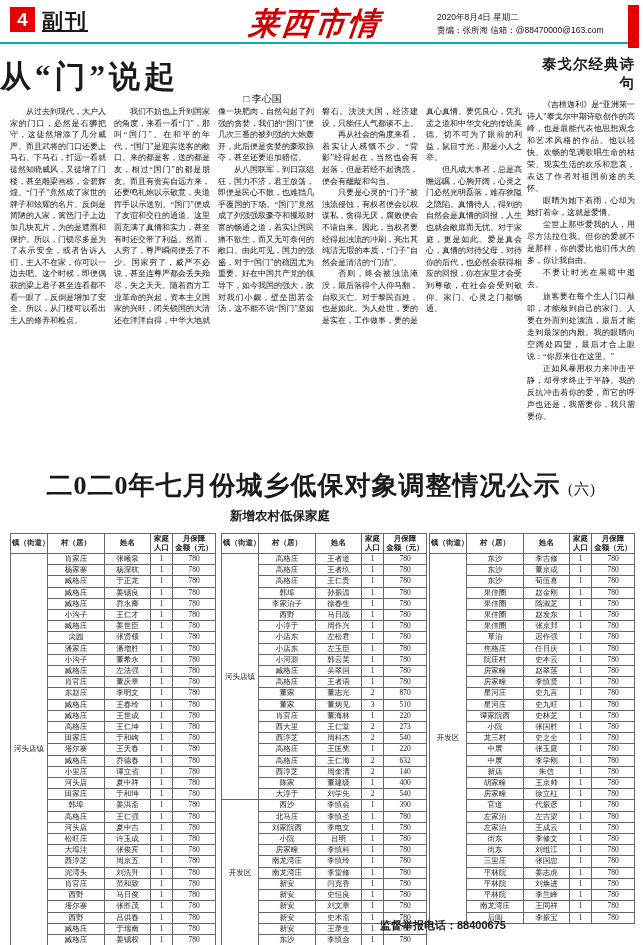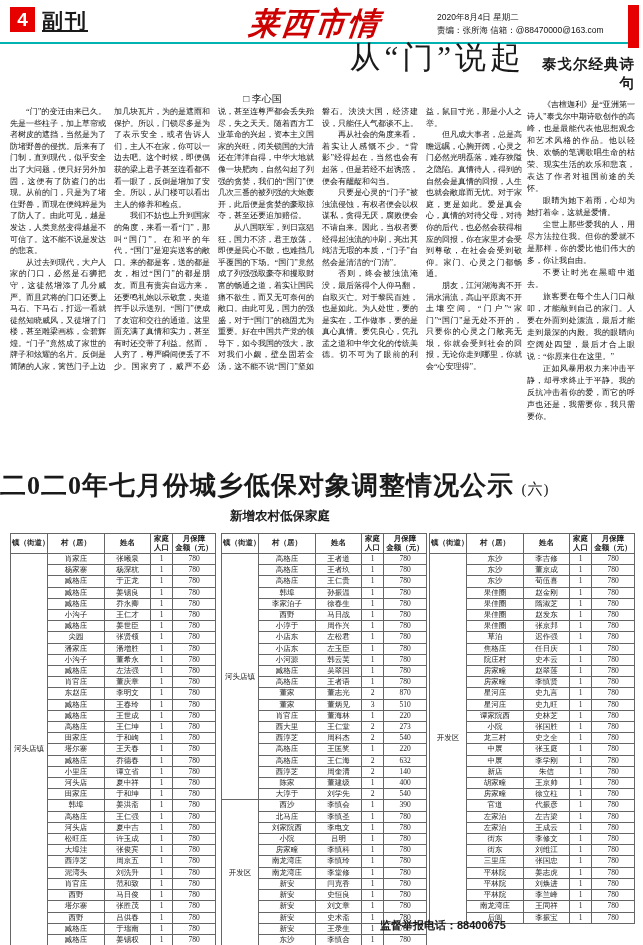--- a/index.html
+++ b/index.html
@@ -24,8 +24,8 @@
   .cyan-rule { position:absolute; left:0; top:42px; width:628px; height:2px; background:#00b3b3; }
 
   
-  .article-title { position:absolute; left:0px; top:37px; width:525px; text-align:right;
-    font-size:31px; font-weight:normal; letter-spacing:4px; font-family:"Liberation Serif",serif; }
+  .article-title { position:absolute; left:0px; top:56px; width:525px; text-align:left;
+    font-size:31px; font-weight:bold; letter-spacing:4px; font-family:"Liberation Serif",serif; }
   .article-byline { position:absolute; left:0px; top:92px; width:525px; text-align:center;
     font-size:10px; color:#222; }
   .article-body { position:absolute; left:10px; top:106px; width:512px; height:352px;

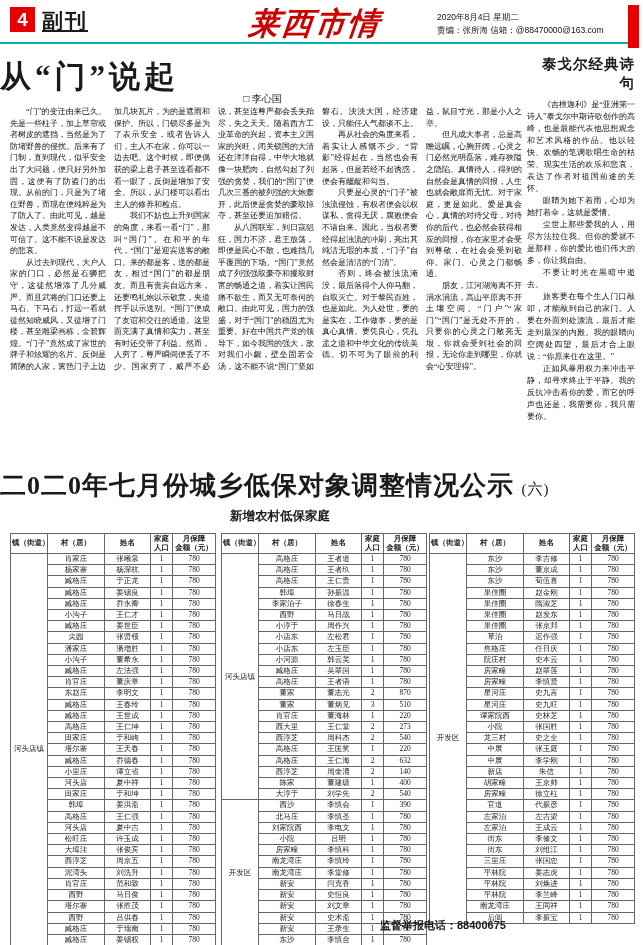--- a/index.html
+++ b/index.html
@@ -80,7 +80,6 @@
   <div class="article-title">从“门”说起</div>
   <div class="article-byline">□ 李心国</div>
   <div class="article-body">
-      <p>“门”的变迁由来已久。先是一些柱子，加上草帘或者树皮的遮挡，当然是为了防堵野兽的侵扰。后来有了门制，直到现代，似乎安全出了大问题，便只好另外加固，这便有了防盗门的出现。从前的门，只是为了堵住野兽，而现在便纯粹是为了防人了。由此可见，越是发达，人类竟然变得越是不可信了。这不能不说是发达的悲哀。</p>
       <p>从过去到现代，大户人家的门口，必然是石狮把守，这徒然增添了几分威严。而且武将的门口还要上马石、下马石，打远一看就徒然知晓威风，又徒增了门楼，甚至雕梁画栋，金碧辉煌。“门子”竟然成了家世的牌子和炫耀的名片。反倒是简陋的人家，篱笆门子上边加几块瓦片，为的是遮雨和保护。所以，门锁尽多是为了表示安全，或者告诉人们，主人不在家，你可以一边去吧。这个时候，即便偶获的梁上君子甚至连看都不看一眼了，反倒是增加了安全。所以，从门楼可以看出主人的修养和检点。</p>
       <p>我们不妨也上升到国家的角度，来看一看“门”，那叫“国门”。在和平的年代，“国门”是迎宾送客的敞口。来的都是客，送的都是友，相过“国门”的都是朋友。而且有贵宾自远方来，还要鸣礼炮以示敬意，夹道挥手以示送别。“国门”便成了友谊和交往的通道。这里面充满了真情和实力，甚至有时还交带了利益。然而，人穷了，尊严瞬间便丢了不少。国家穷了，威严不必说，甚至连尊严都会丢失殆尽，失之天天。随着西方工业革命的兴起，资本主义国家的兴旺，闭关锁国的大清还在洋洋自得，中华大地就像一块肥肉，自然勾起了列强的贪婪，我们的“国门”便几次三番的被列强的大炮轰开，此后便是贪婪的豪取掠夺，甚至还要追加赔偿。</p>
       <p>从八国联军，到日寇猖狂，国力不济，君王放荡，即便是民心不散，也难挡几乎覆国的下场。“国门”竟然成了列强强取豪夺和攫取财富的畅通之道，着实让国民痛不欲生，而又无可奈何的敞口。由此可见，国力的强盛，对于“国门”的稳固尤为重要。好在中国共产党的领导下，如今我国的强大，敌对我们小觑，壁垒固若金汤，这不能不说“国门”坚如磐石。泱泱大国，经济建设，只能任人气都谈不上。</p>

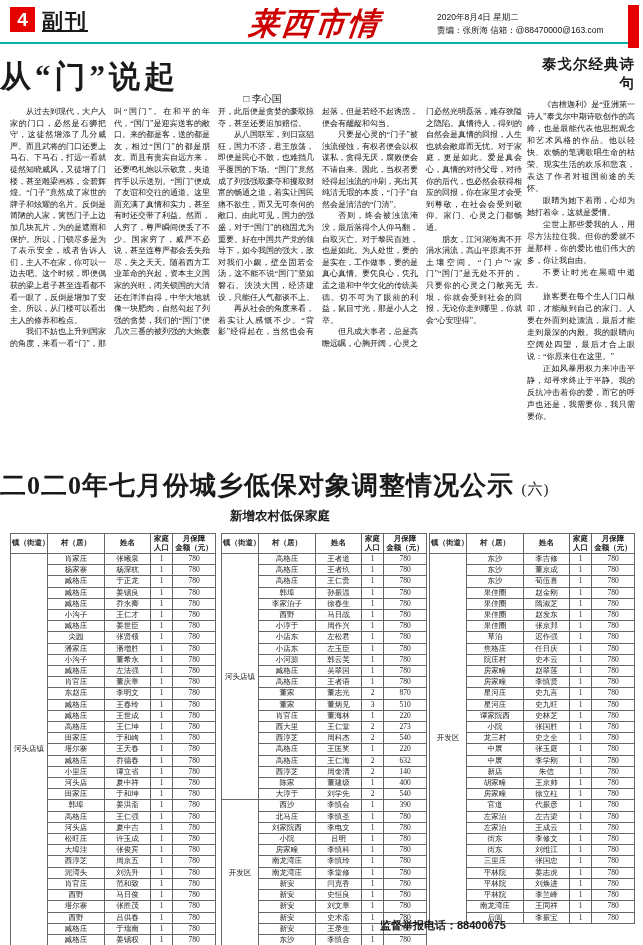--- a/index.html
+++ b/index.html
@@ -87,7 +87,6 @@
       <p>只要是心灵的“门子”被浊流侵蚀，有权者便会以权谋私，贪得无厌，腐败便会不请自来。因此，当权者要经得起浊流的冲刷，亮出其纯洁无瑕的本质，“门子”自然会是清洁的“门清”。</p>
       <p>否则，终会被浊流淹没，最后落得个人仰马翻，自取灭亡。对于黎民百姓，也是如此。为人处世，要的是实在，工作做事，要的是真心真情。要凭良心，凭孔孟之道和中华文化的传统美德。切不可为了眼前的利益，鼠目寸光，那是小人之举。</p>
       <p>但凡成大事者，总是高瞻远瞩，心胸开阔，心灵之门必然光明磊落，难存狭隘之隐陷。真情待人，得到的自然会是真情的回报，人生也就会敞扉而无忧。对于家庭，更是如此。爱是真会心，真情的对待父母，对待你的后代，也必然会获得相应的回报，你在家里才会受到尊敬，在社会会受到敬仰。家门、心灵之门都畅通。</p>
-      <p>朋友，江河湖海离不开涓水涓流，高山平原离不开土壤空间。“门户”“家门”“国门”是无处不开的，只要你的心灵之门敞亮无垠，你就会受到社会的回报，无论你走到哪里，你就会“心安理得”。</p>
     </div>
 
   <div class="sidebar">

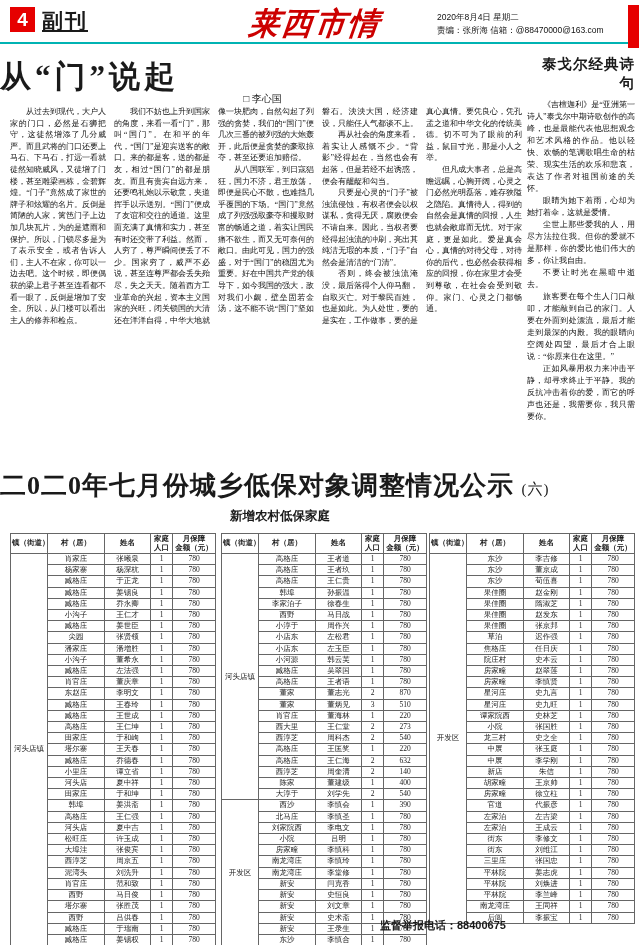--- a/index.html
+++ b/index.html
@@ -41,7 +41,7 @@
   .sidebar-body p { text-indent:2em; }
 
   
-  .notice-title { position:absolute; left:0; top:468px; width:596px; text-align:left;
+  .notice-title { position:absolute; left:0; top:468px; width:596px; text-align:right;
     font-size:26px; font-weight:bold; letter-spacing:1px; font-family:"Liberation Serif",serif; }
   .notice-title .suffix { font-size:15px; font-weight:normal; }
   .notice-subtitle { position:absolute; left:0; top:508px; width:560px; text-align:center;

